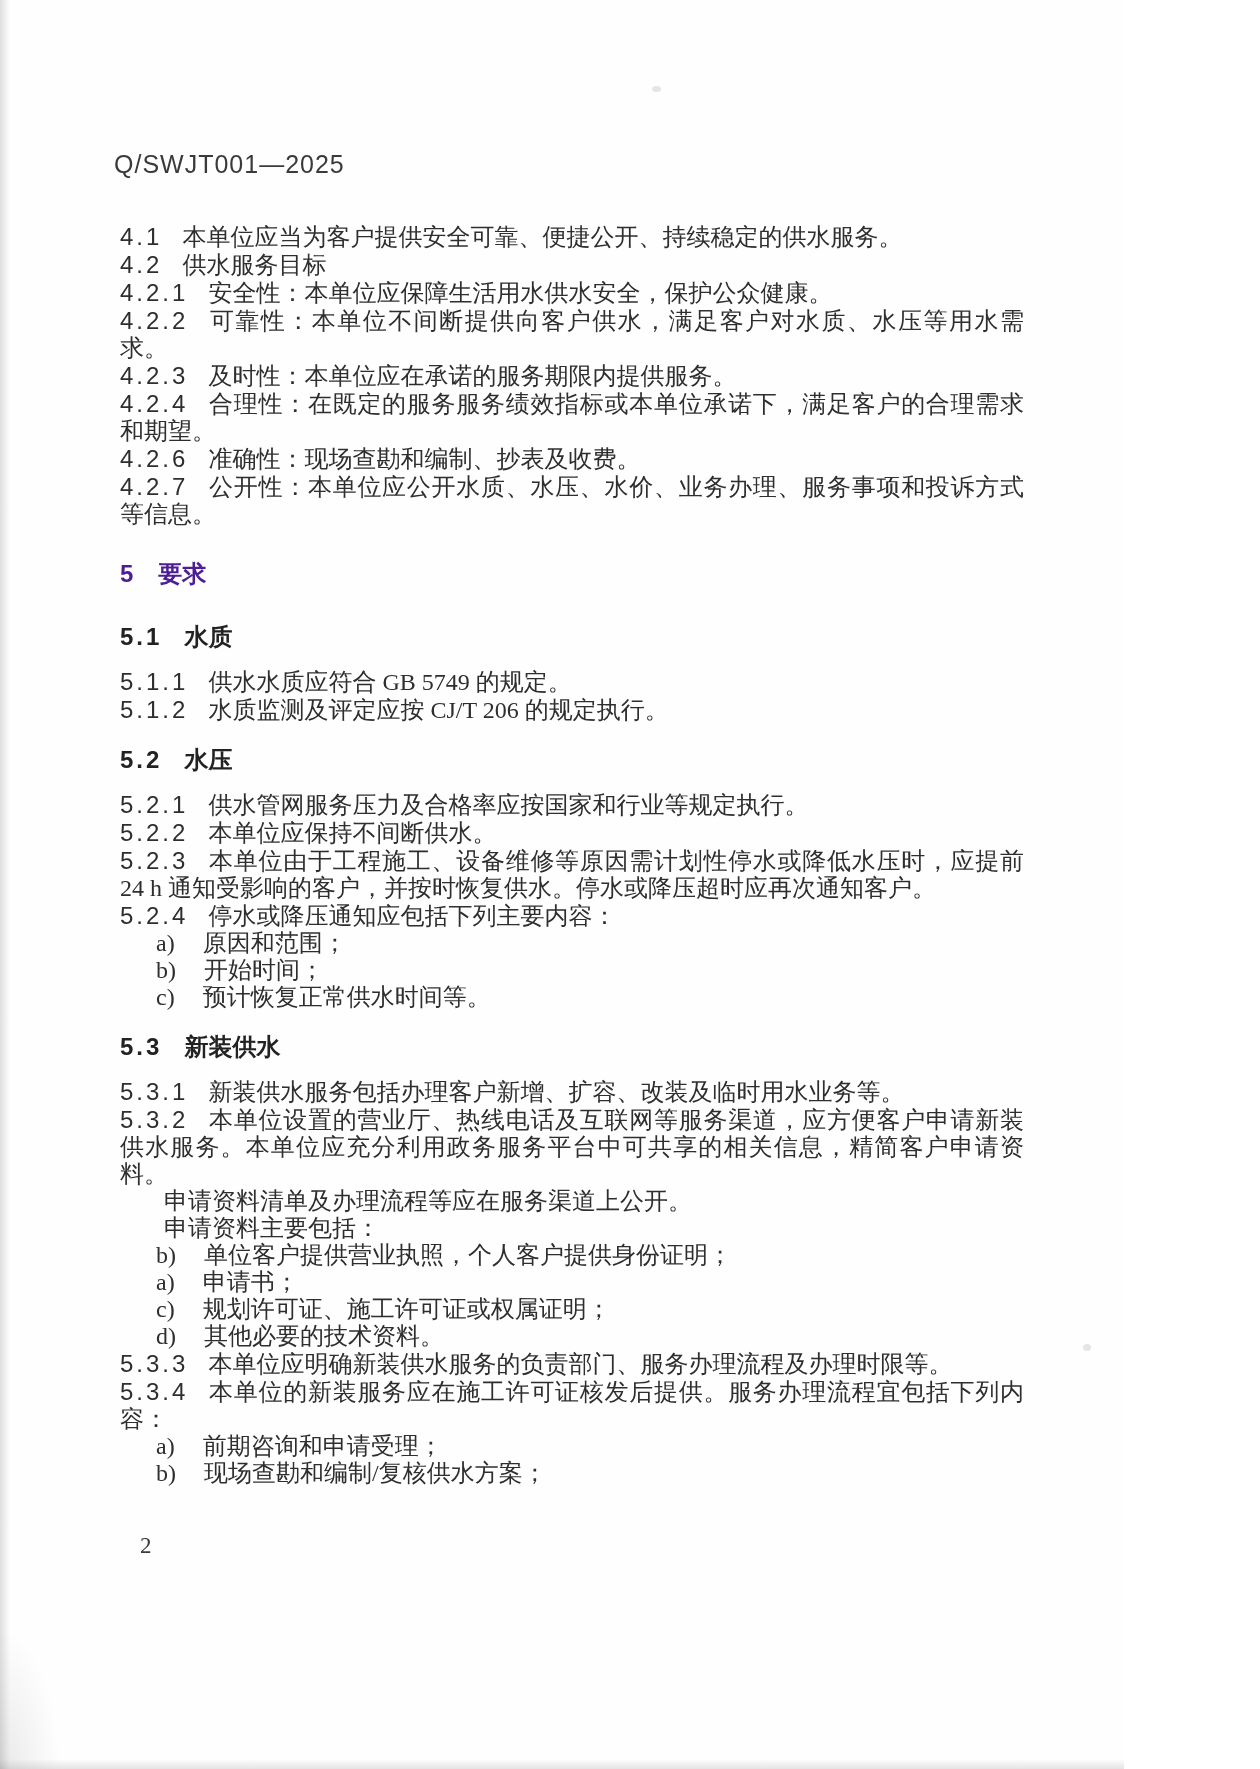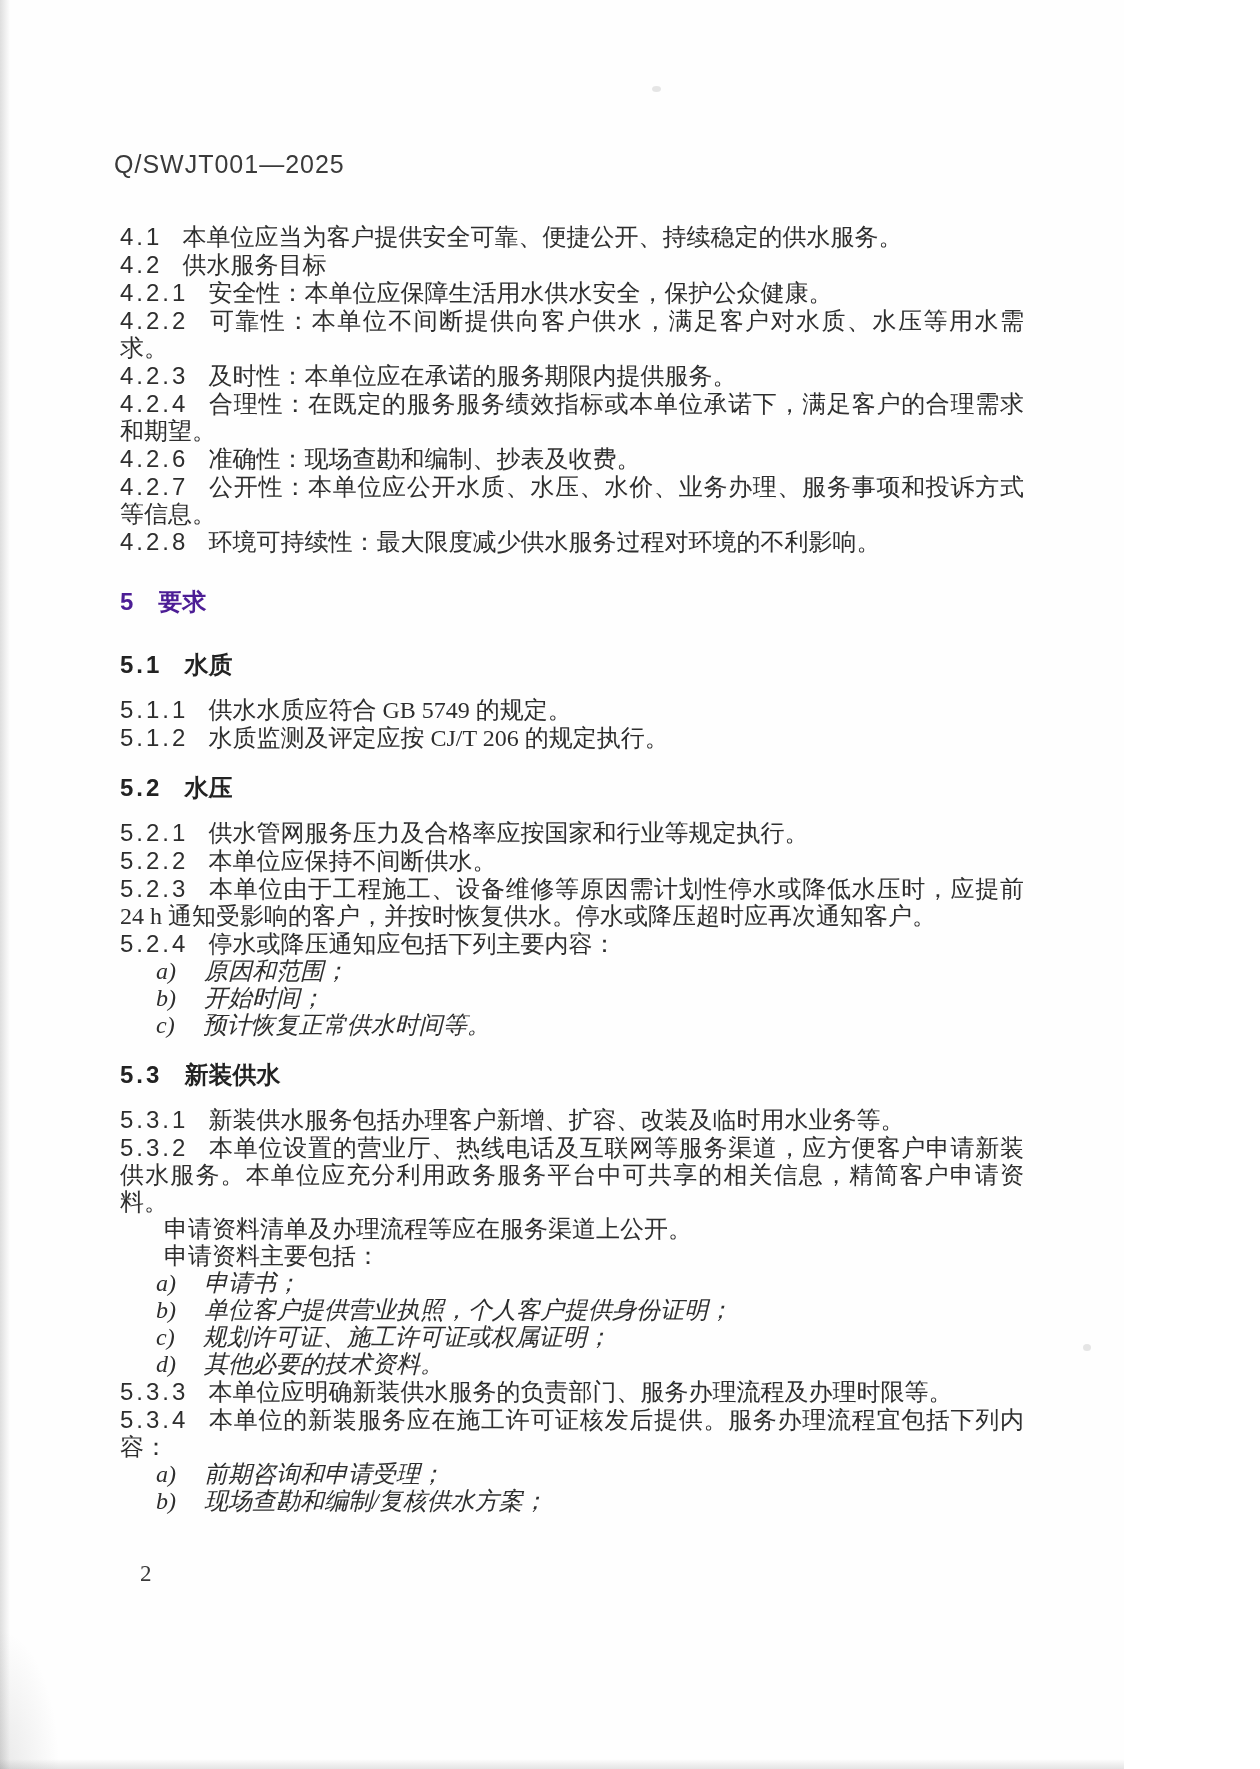--- a/index.html
+++ b/index.html
@@ -133,7 +133,6 @@
 
   <div class="para clause"><span class="num">4.2.7</span><span class="txt">公开性：本单位应公开水质、水压、水价、业务办理、服务事项和投诉方式等信息。</span></div>
 
-  <div class="para clause"><span class="num">4.2.8</span><span class="txt">环境可持续性：最大限度减少供水服务过程对环境的不利影响。</span></div>
 
   <div class="para heading1"><span class="num">5</span><span class="txt">要求</span></div>
 

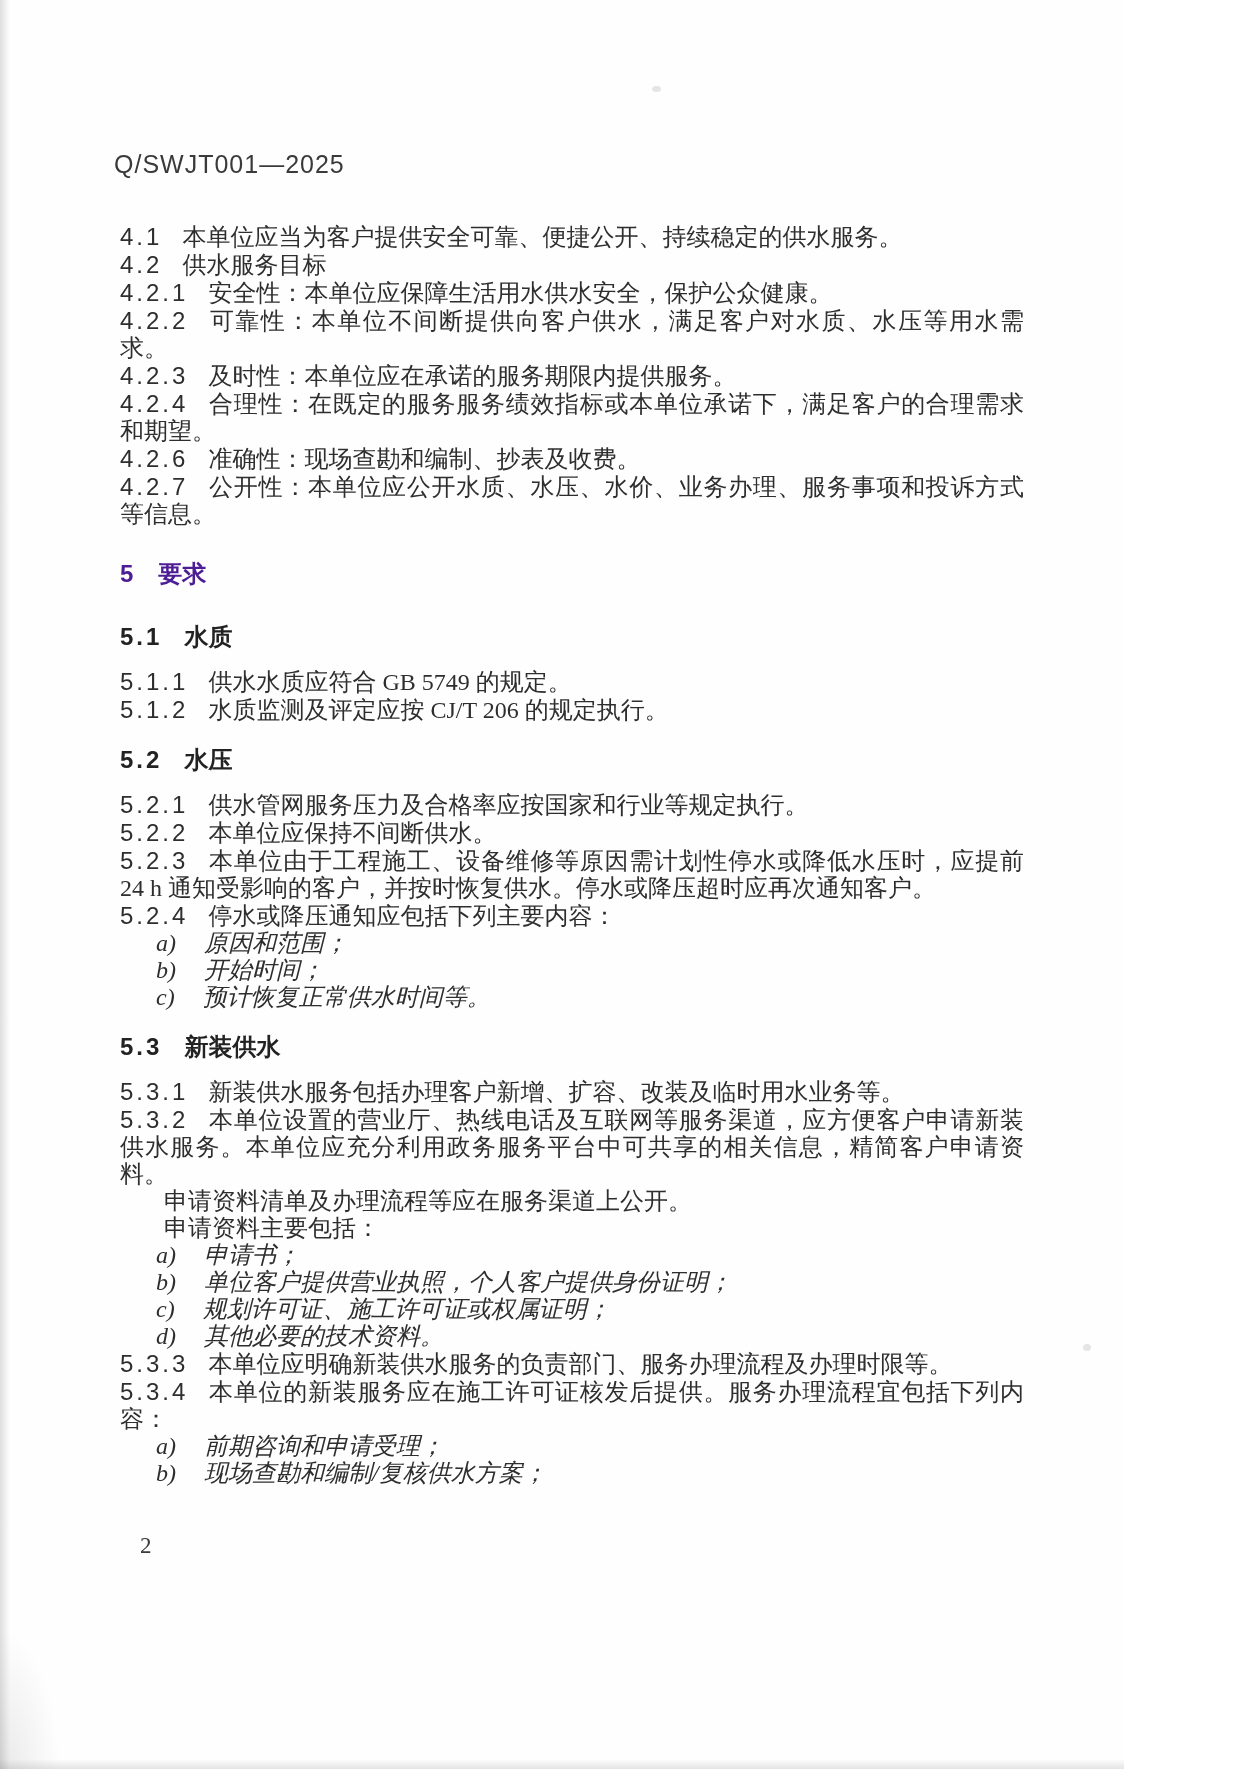--- a/index.html
+++ b/index.html
@@ -61,7 +61,6 @@
   }
   .list {
     padding-left: 36px;
-    font-style: italic;
   }
   .list .num {
     font-family: "Liberation Serif", "DejaVu Serif", serif;

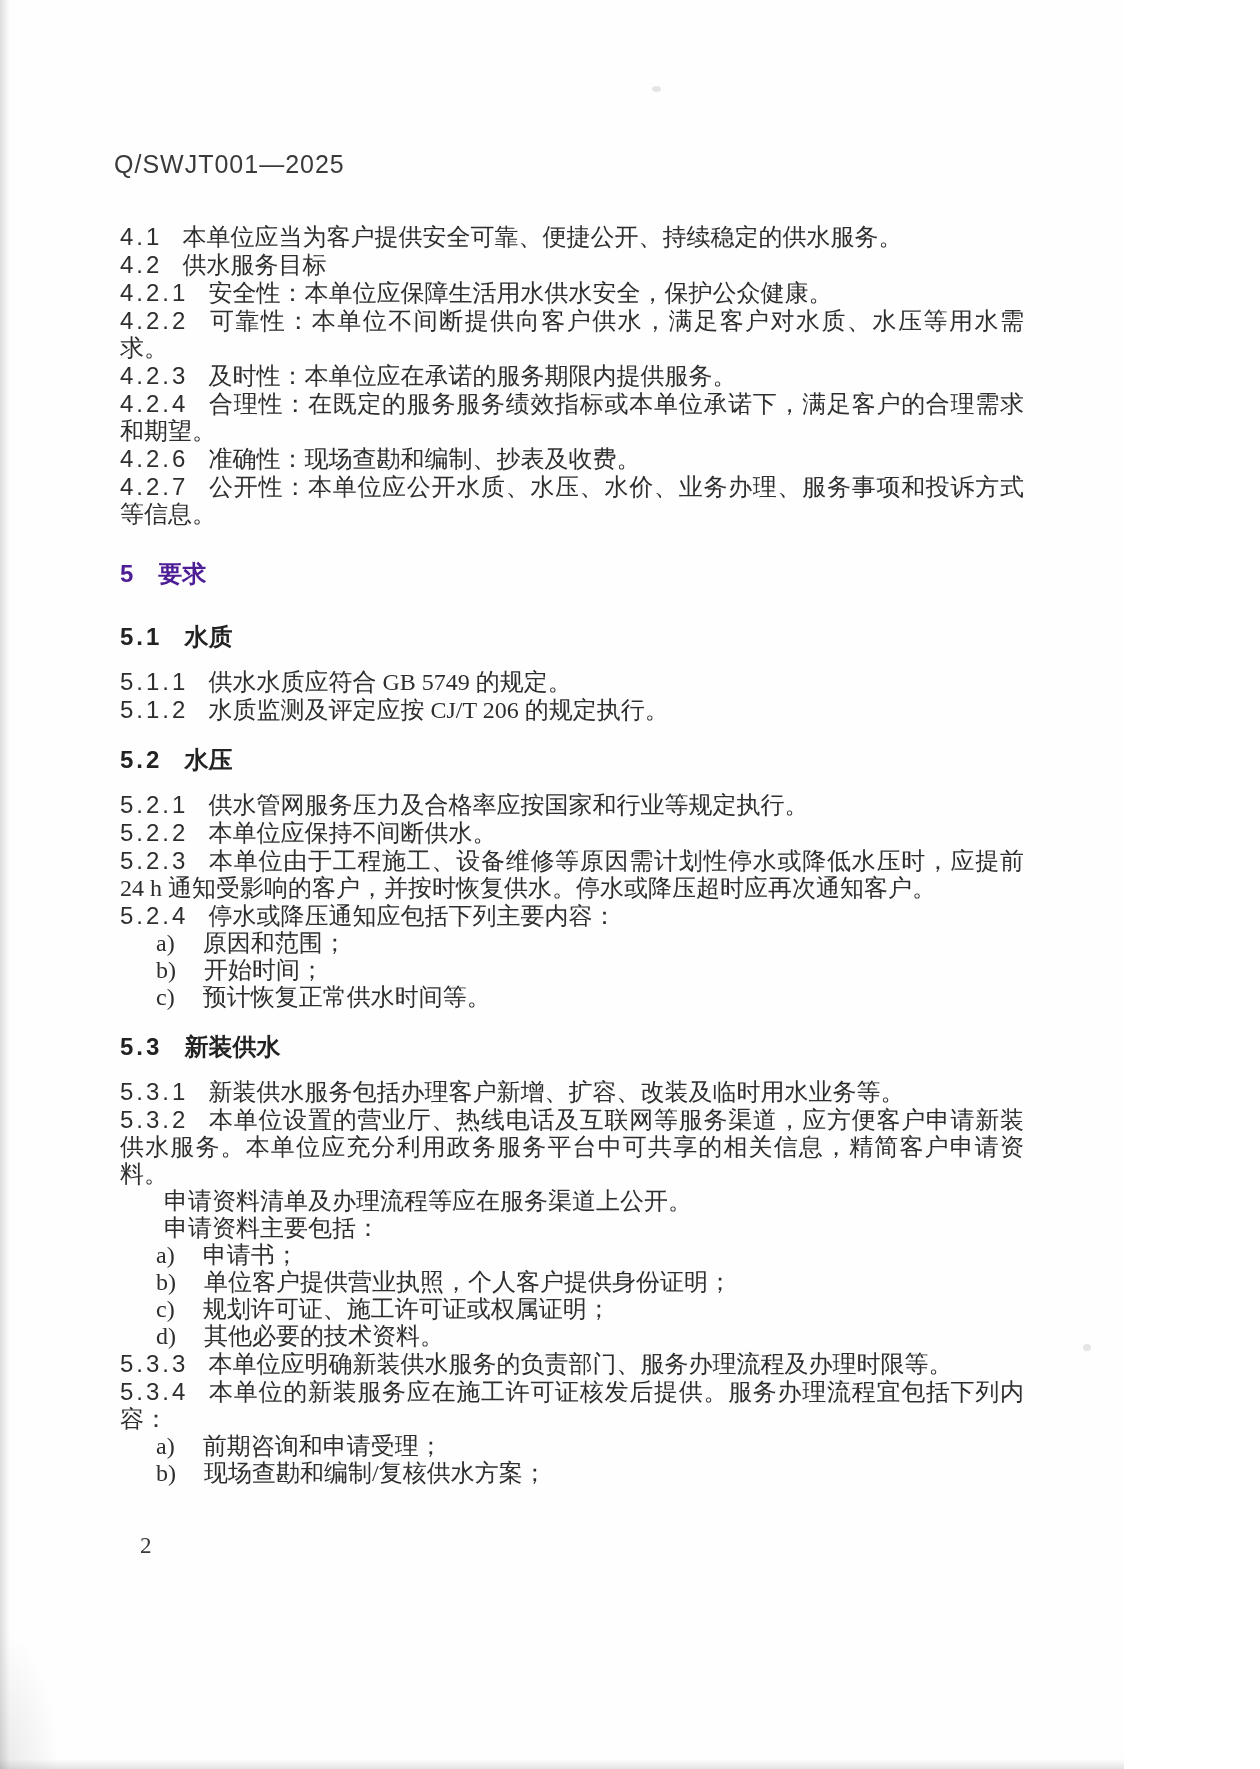--- a/index.html
+++ b/index.html
@@ -167,9 +167,9 @@
 
   <div class="para indent"><span class="txt">申请资料主要包括：</span></div>
 
+  <div class="para list"><span class="num">b)</span><span class="txt">单位客户提供营业执照，个人客户提供身份证明；</span></div>
+
   <div class="para list"><span class="num">a)</span><span class="txt">申请书；</span></div>
-
-  <div class="para list"><span class="num">b)</span><span class="txt">单位客户提供营业执照，个人客户提供身份证明；</span></div>
 
   <div class="para list"><span class="num">c)</span><span class="txt">规划许可证、施工许可证或权属证明；</span></div>
 

